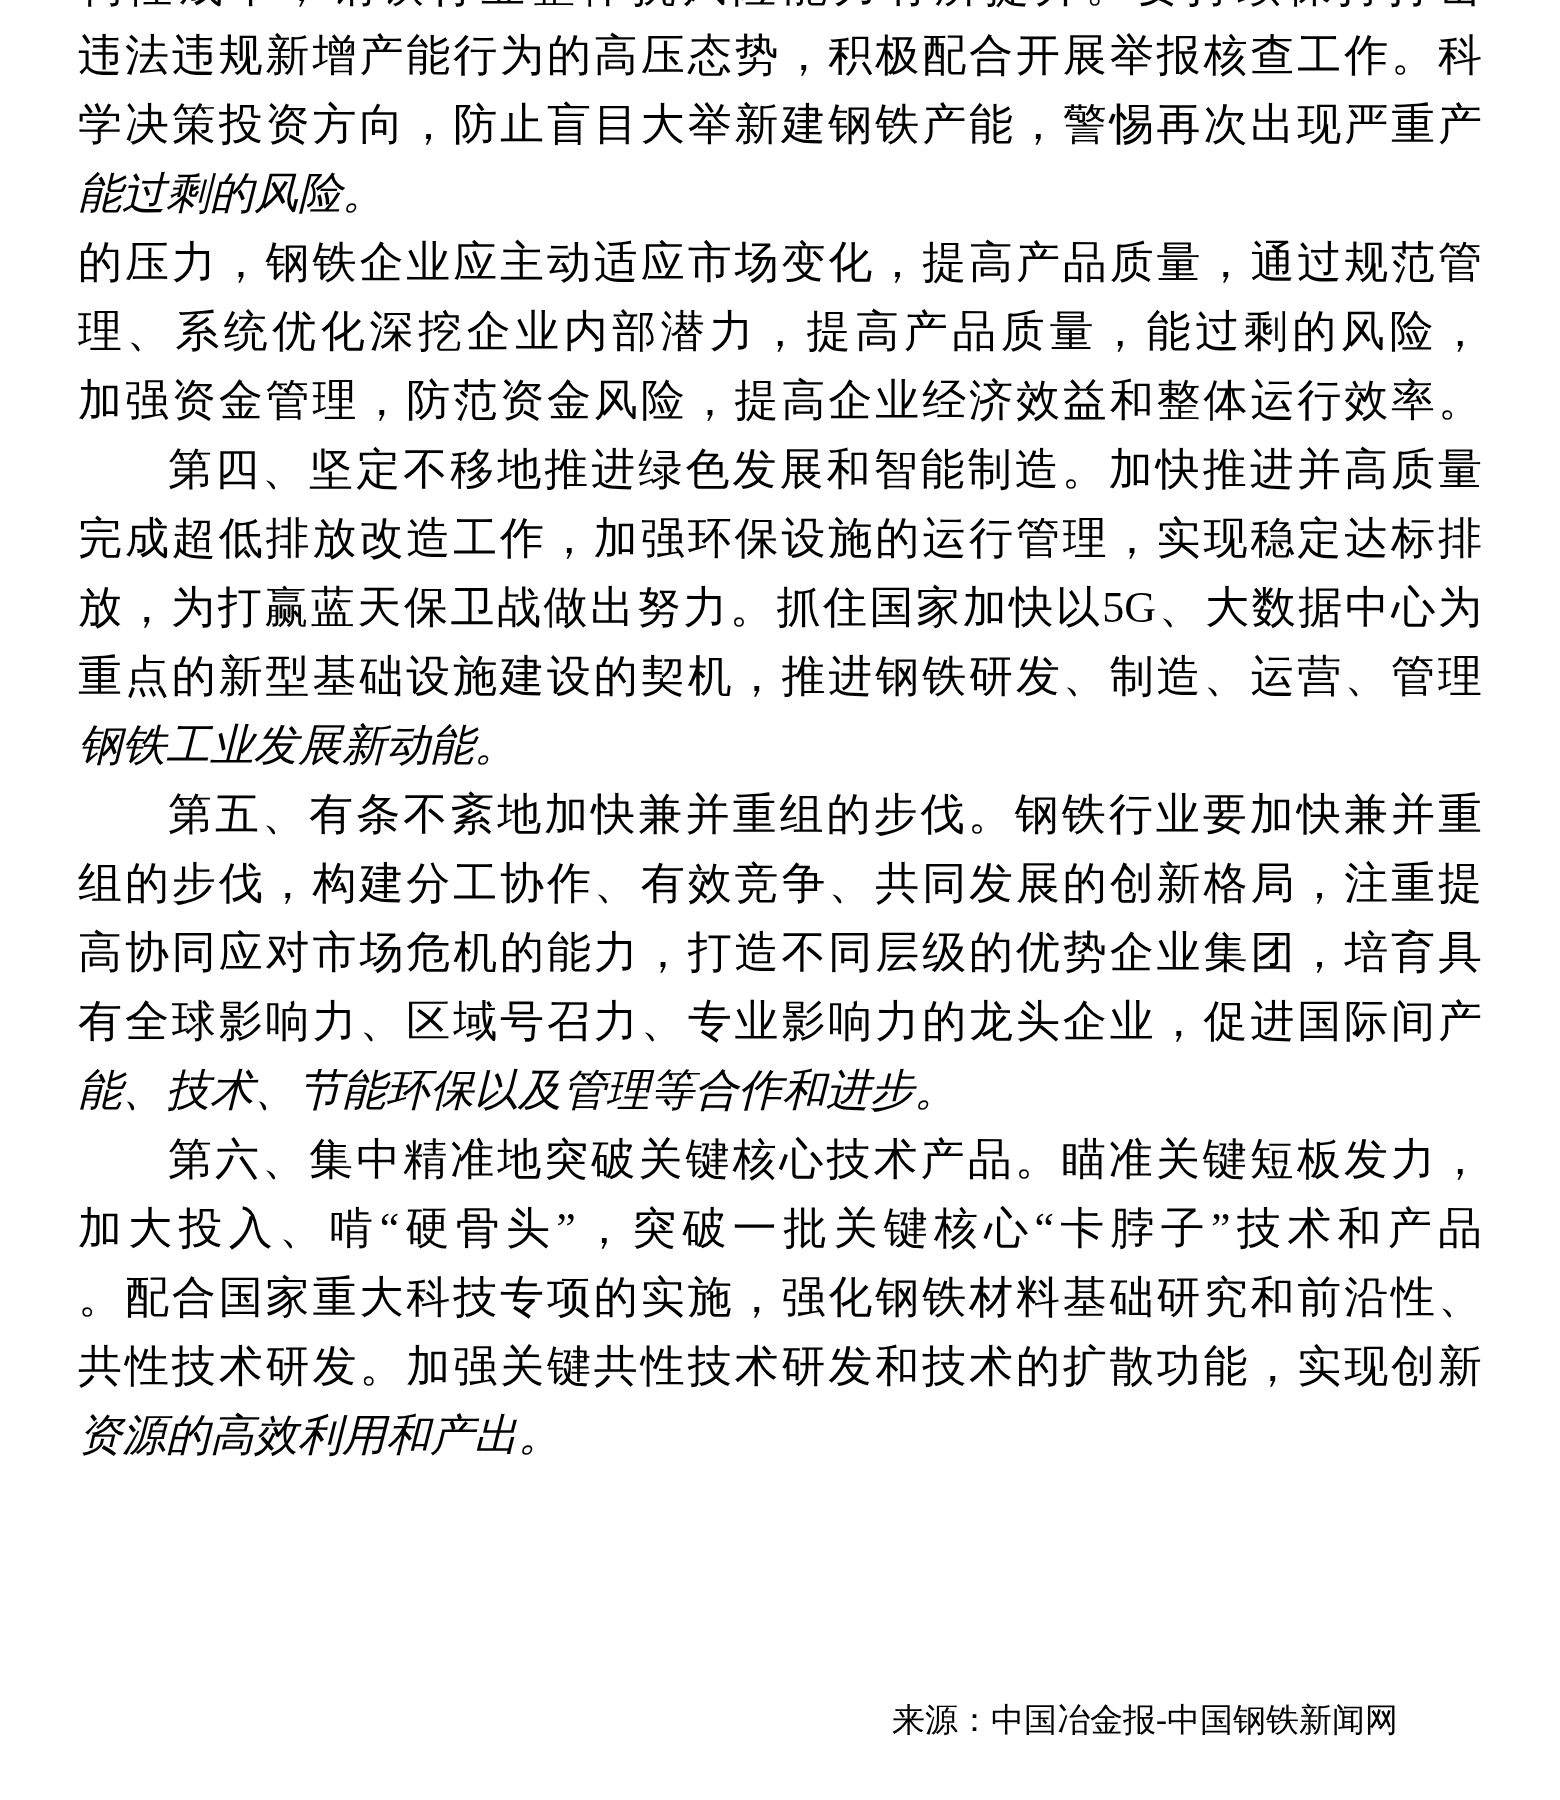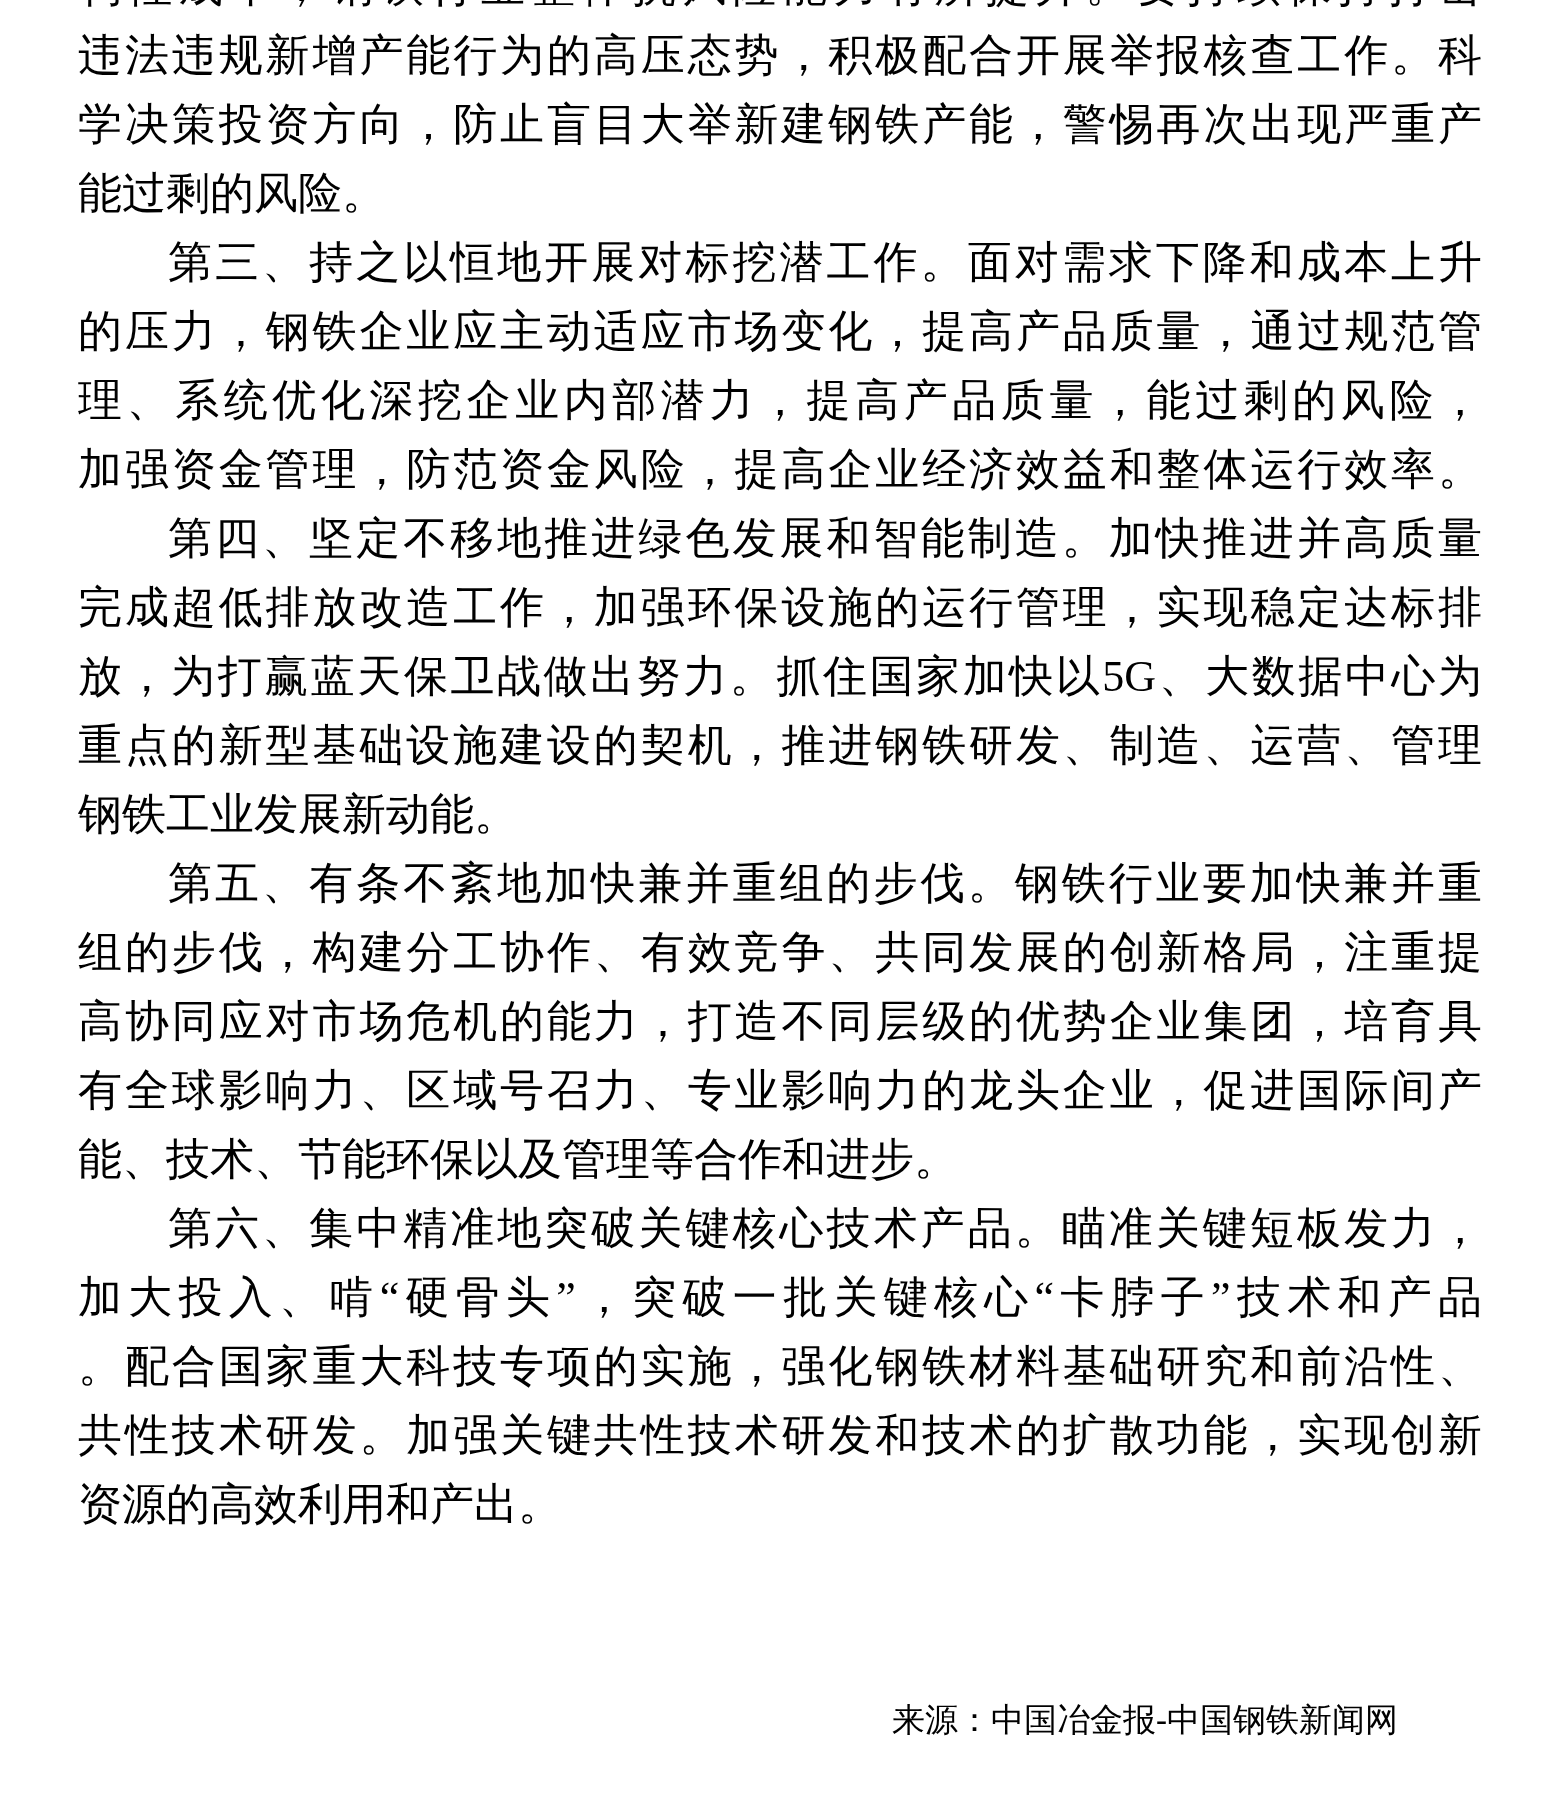--- a/index.html
+++ b/index.html
@@ -38,6 +38,7 @@
   .line.short {
     text-align: center;
     text-align-last: left;
+    font-style: italic;
     -moz-text-align-last: left;
   }
   .line.indent {

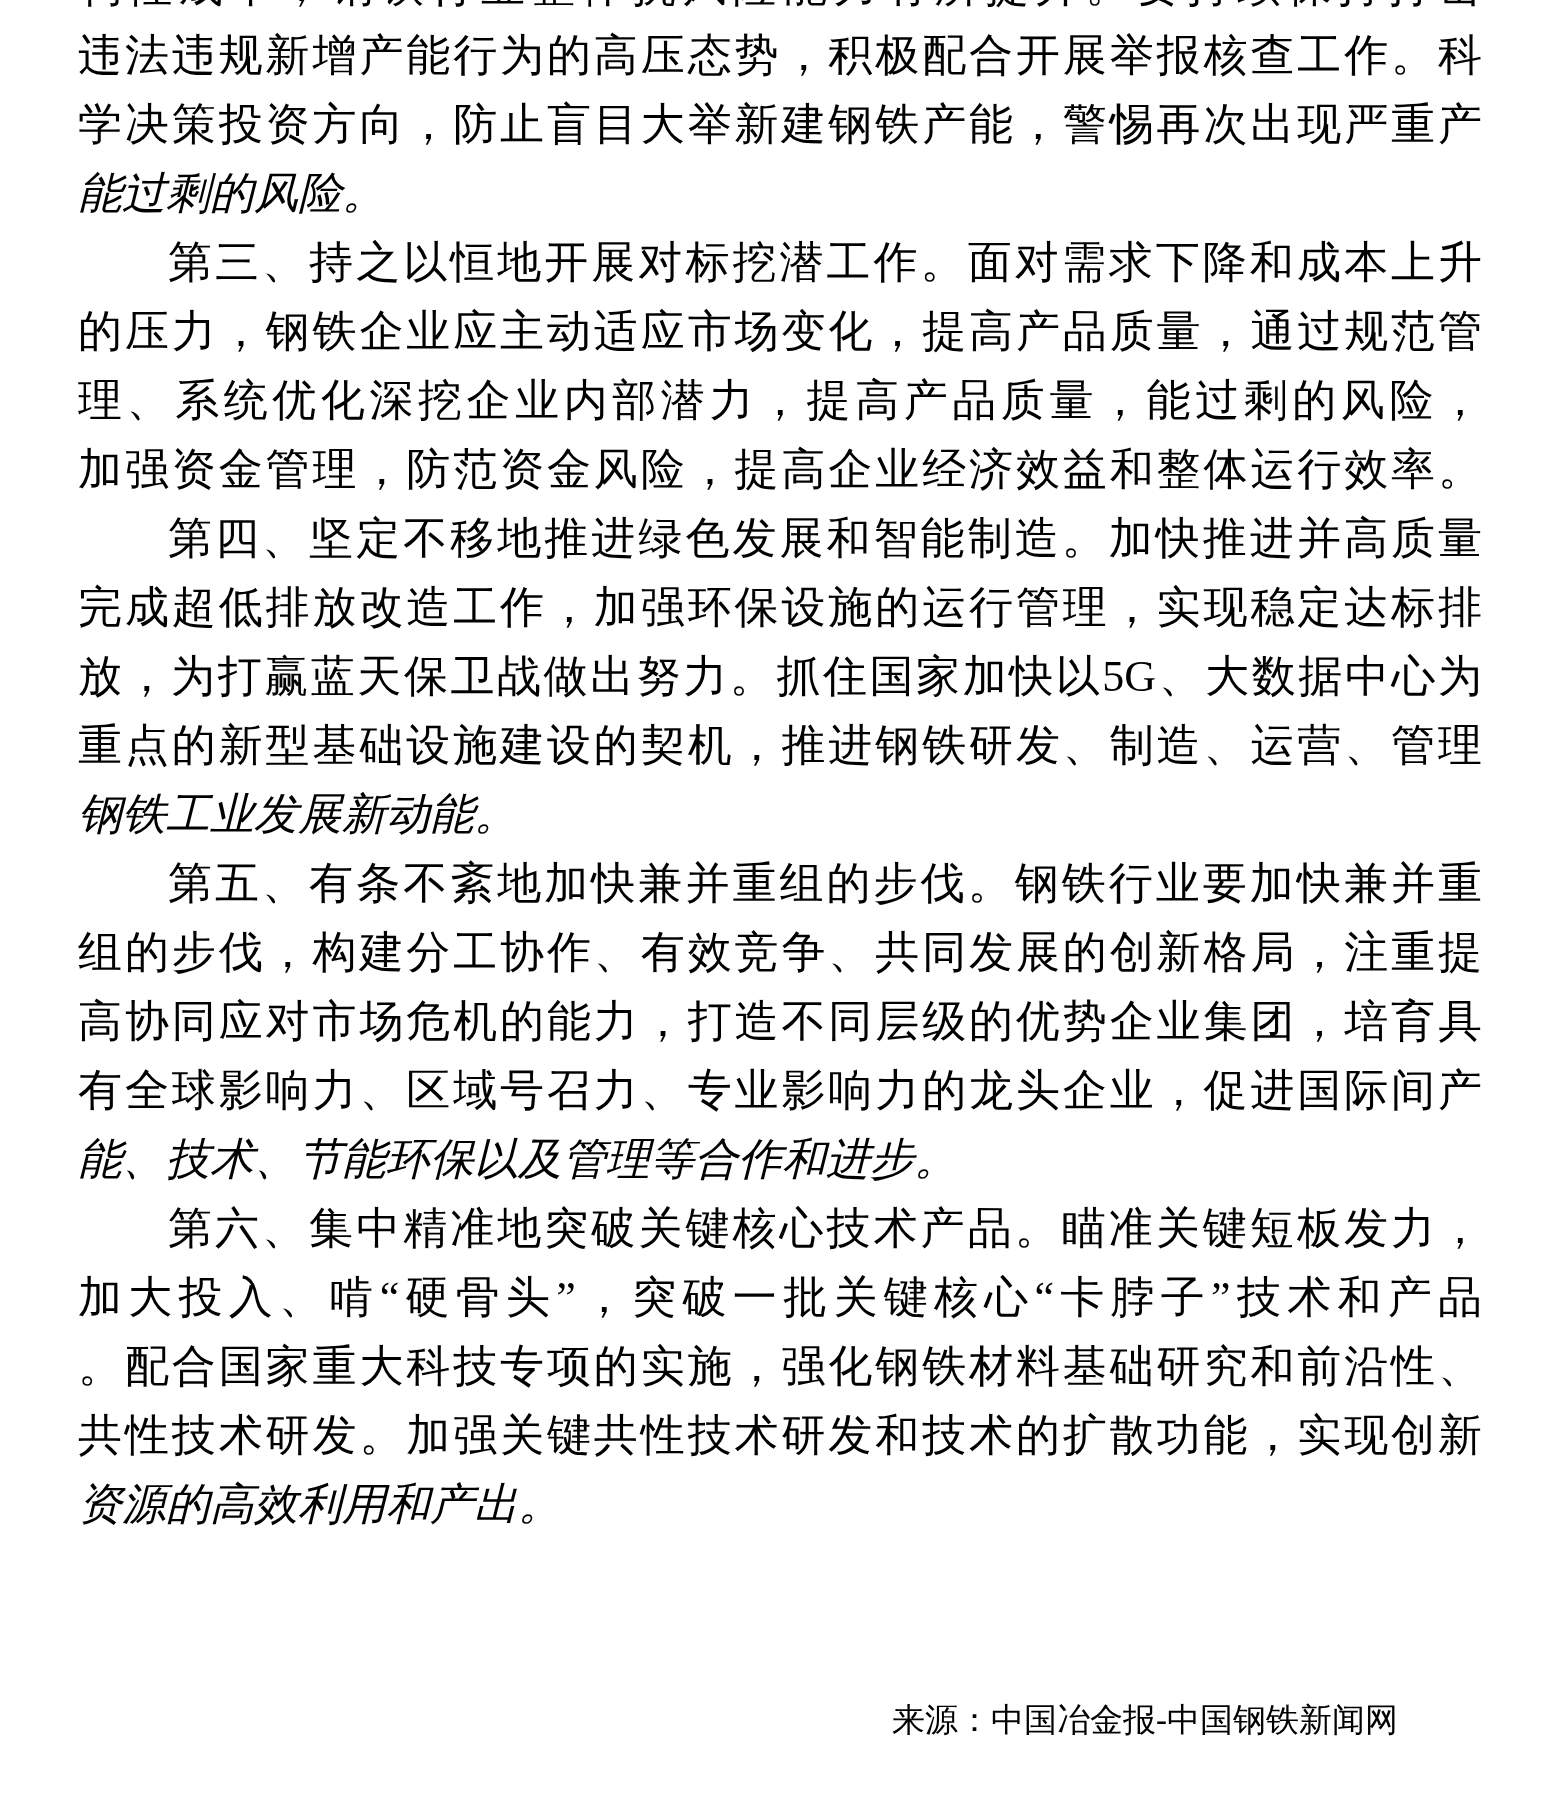--- a/index.html
+++ b/index.html
@@ -64,7 +64,6 @@
     <div class="line">违法违规新增产能行为的高压态势，积极配合开展举报核查工作。科</div>
     <div class="line">学决策投资方向，防止盲目大举新建钢铁产能，警惕再次出现严重产</div>
     <div class="line short">能过剩的风险。</div>
-    <div class="line indent">第三、持之以恒地开展对标挖潜工作。面对需求下降和成本上升</div>
     <div class="line">的压力，钢铁企业应主动适应市场变化，提高产品质量，通过规范管</div>
     <div class="line">理、系统优化深挖企业内部潜力，提高产品质量，能过剩的风险，</div>
     <div class="line">加强资金管理，防范资金风险，提高企业经济效益和整体运行效率。</div>

